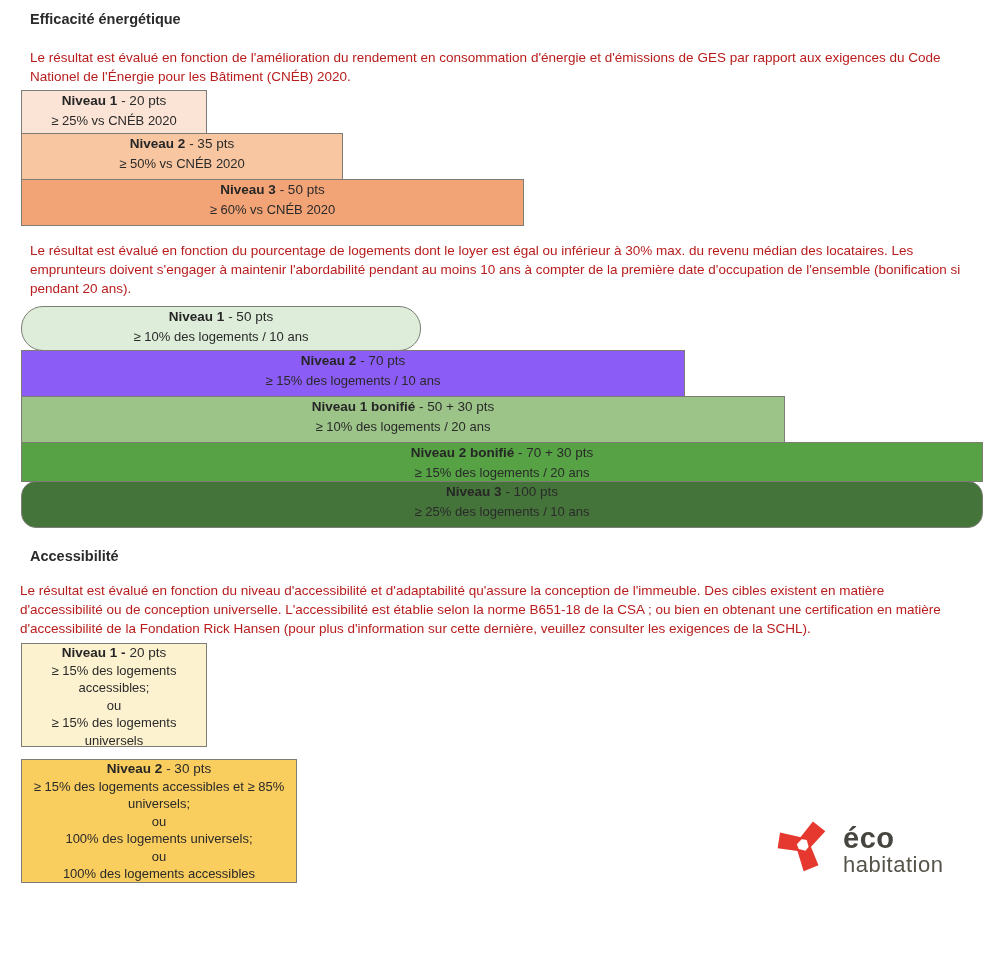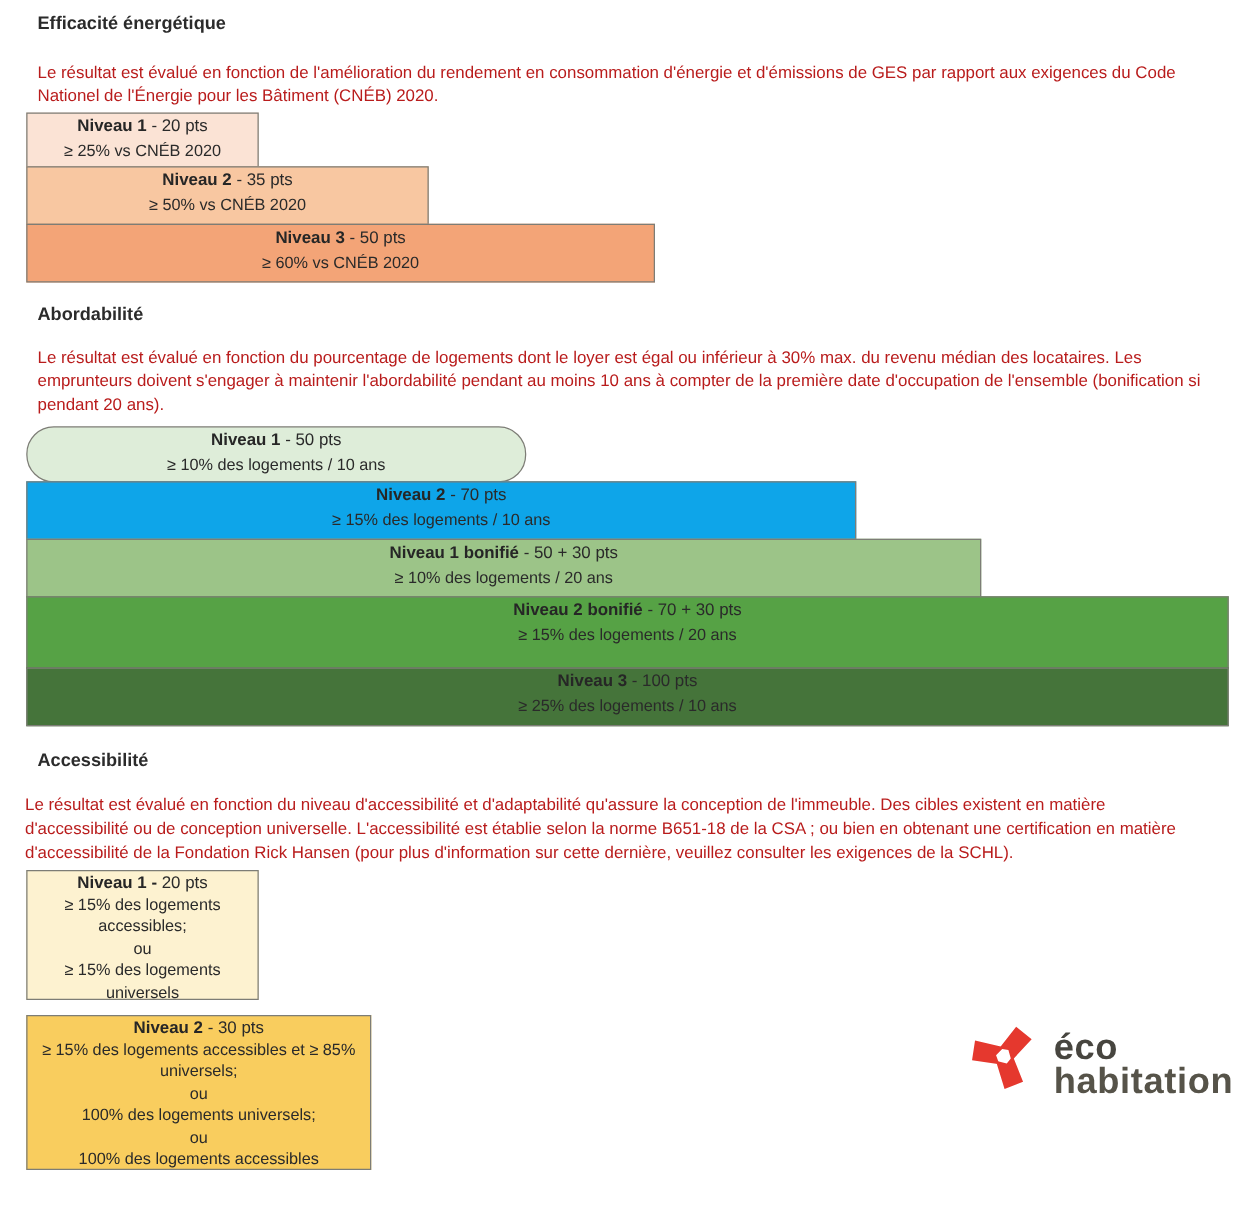--- a/index.html
+++ b/index.html
@@ -107,7 +107,6 @@
   </section>
 
   <section class="section sec-abordabilite">
-    <h2>Abordabilité</h2>
     <p>Le résultat est évalué en fonction du pourcentage de logements dont le loyer est égal ou inférieur à 30% max. du revenu médian des locataires. Les emprunteurs doivent s'engager à maintenir l'abordabilité pendant au moins 10 ans à compter de la première date d'occupation de l'ensemble (bonification si pendant 20 ans).</p>
     <div class="bars">
   <div class="bar" style="width: 400px; height: 45px; background: rgb(222, 237, 217); border-radius: 22px;">

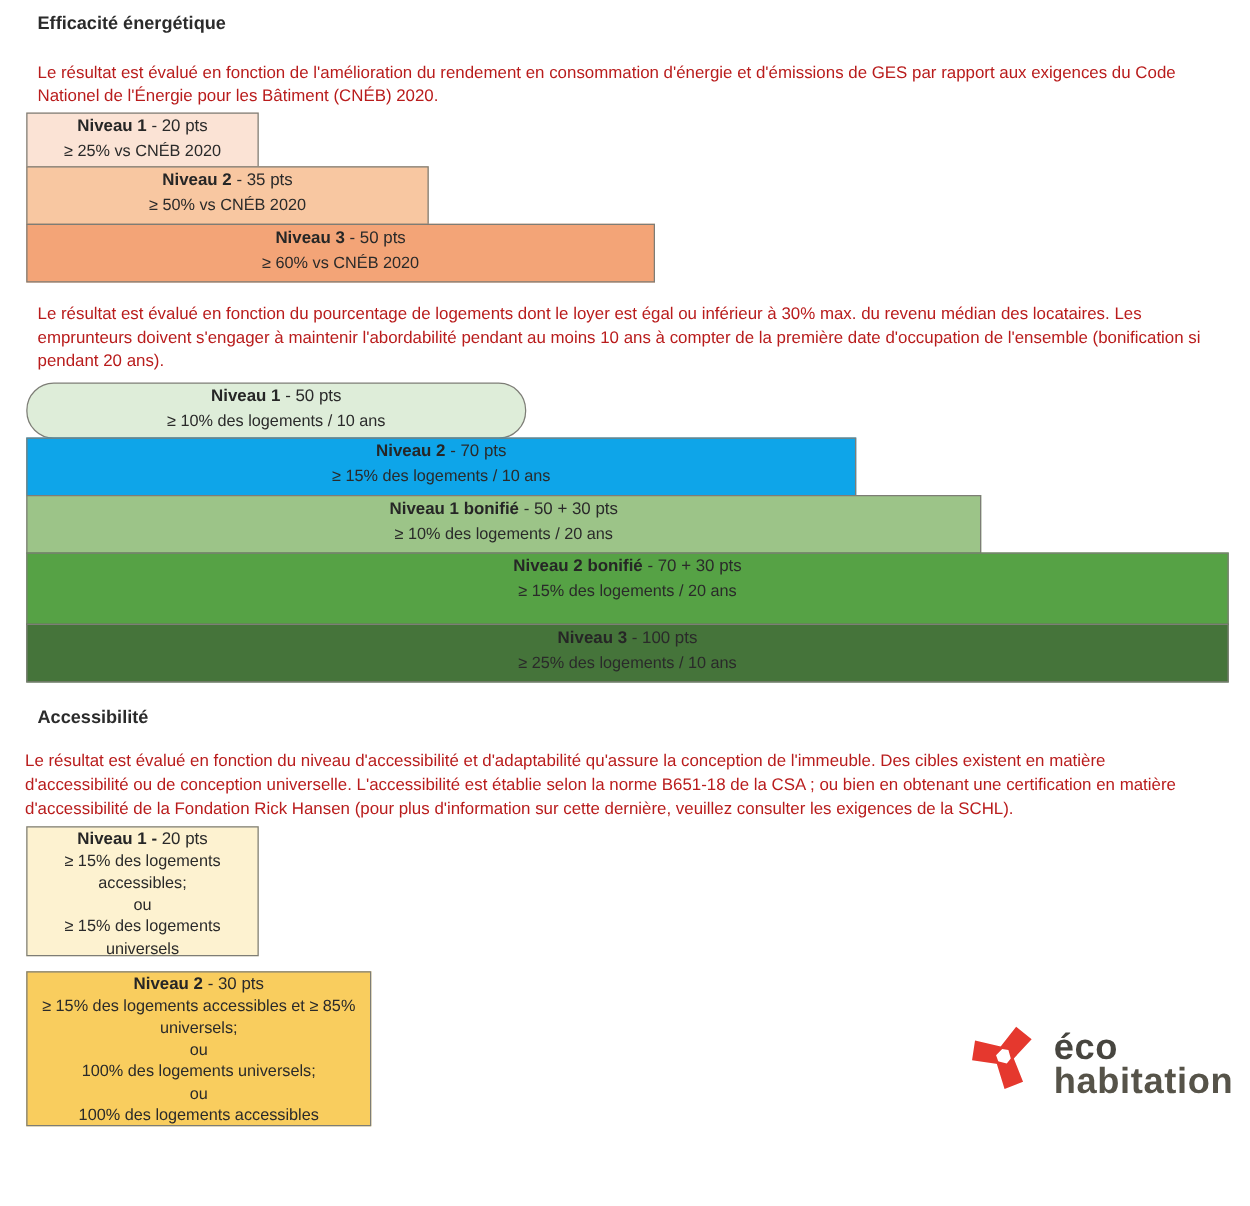--- a/index.html
+++ b/index.html
@@ -116,7 +116,7 @@
             </div>
   </div>
 
-  <div class="bar" style="width: 664px; height: 47px; background: #0ea5e9;">
+  <div class="bar" style="width: 664px; height: 47px; background: #8b5cf6;">
     <div class="bar-title"><b>Niveau 2</b><span> - 70 pts</span></div>
     <div class="bar-lines">
               <div class="bar-line">≥ 15% des logements / 10 ans</div>

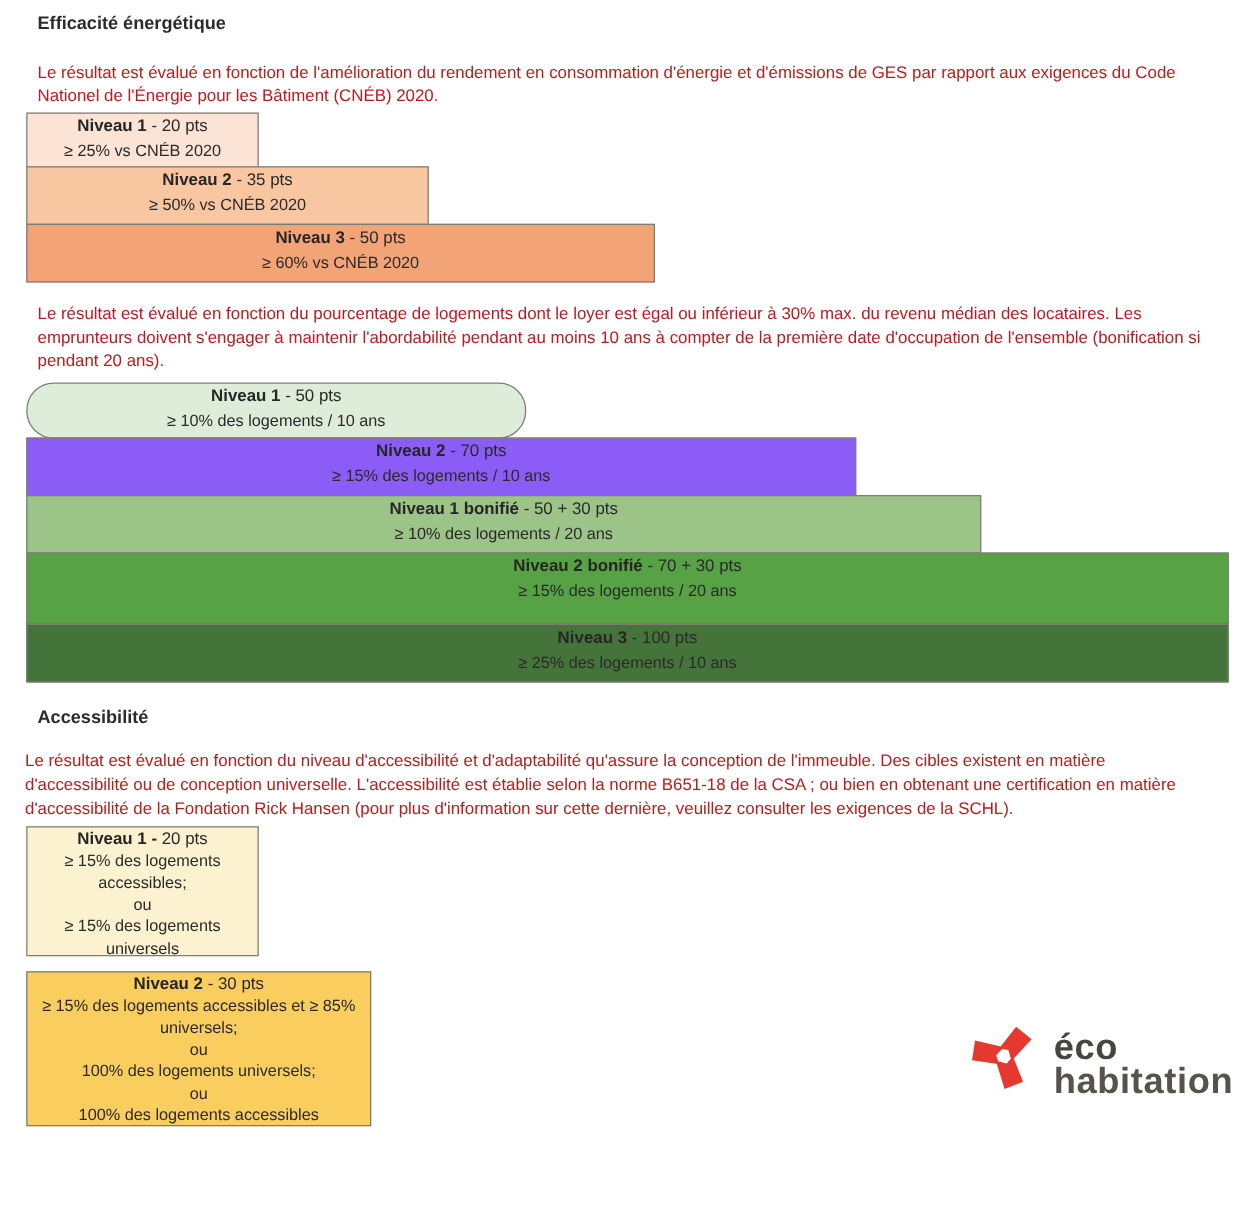--- a/index.html
+++ b/index.html
@@ -130,7 +130,7 @@
             </div>
   </div>
 
-  <div class="bar" style="width: 962px; height: 58px; background: rgb(86, 162, 69);">
+  <div class="bar" style="width: 962px; height: 40px; background: rgb(86, 162, 69);">
     <div class="bar-title"><b>Niveau 2 bonifié</b><span> - 70 + 30 pts</span></div>
     <div class="bar-lines">
               <div class="bar-line">≥ 15% des logements / 20 ans</div>

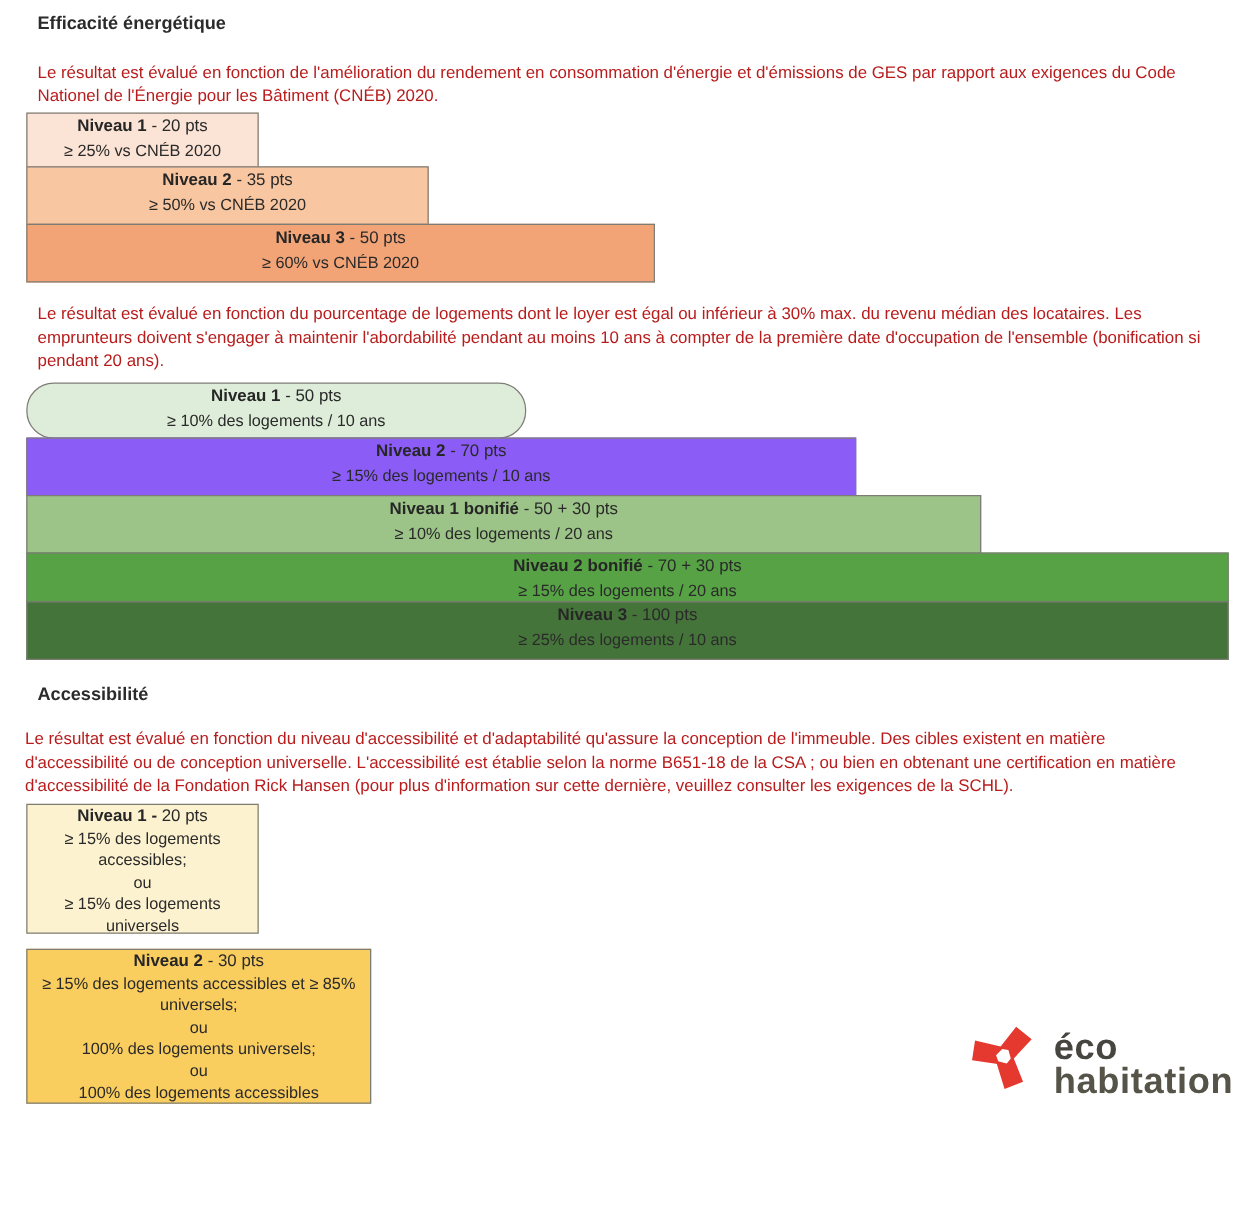--- a/index.html
+++ b/index.html
@@ -137,7 +137,7 @@
             </div>
   </div>
 
-  <div class="bar" style="width: 962px; height: 47px; background: rgb(69, 116, 58);">
+  <div class="bar" style="width: 962px; height: 47px; background: rgb(69, 116, 58); border-radius: 15px;">
     <div class="bar-title"><b>Niveau 3</b><span> - 100 pts</span></div>
     <div class="bar-lines">
               <div class="bar-line">≥ 25% des logements / 10 ans</div>

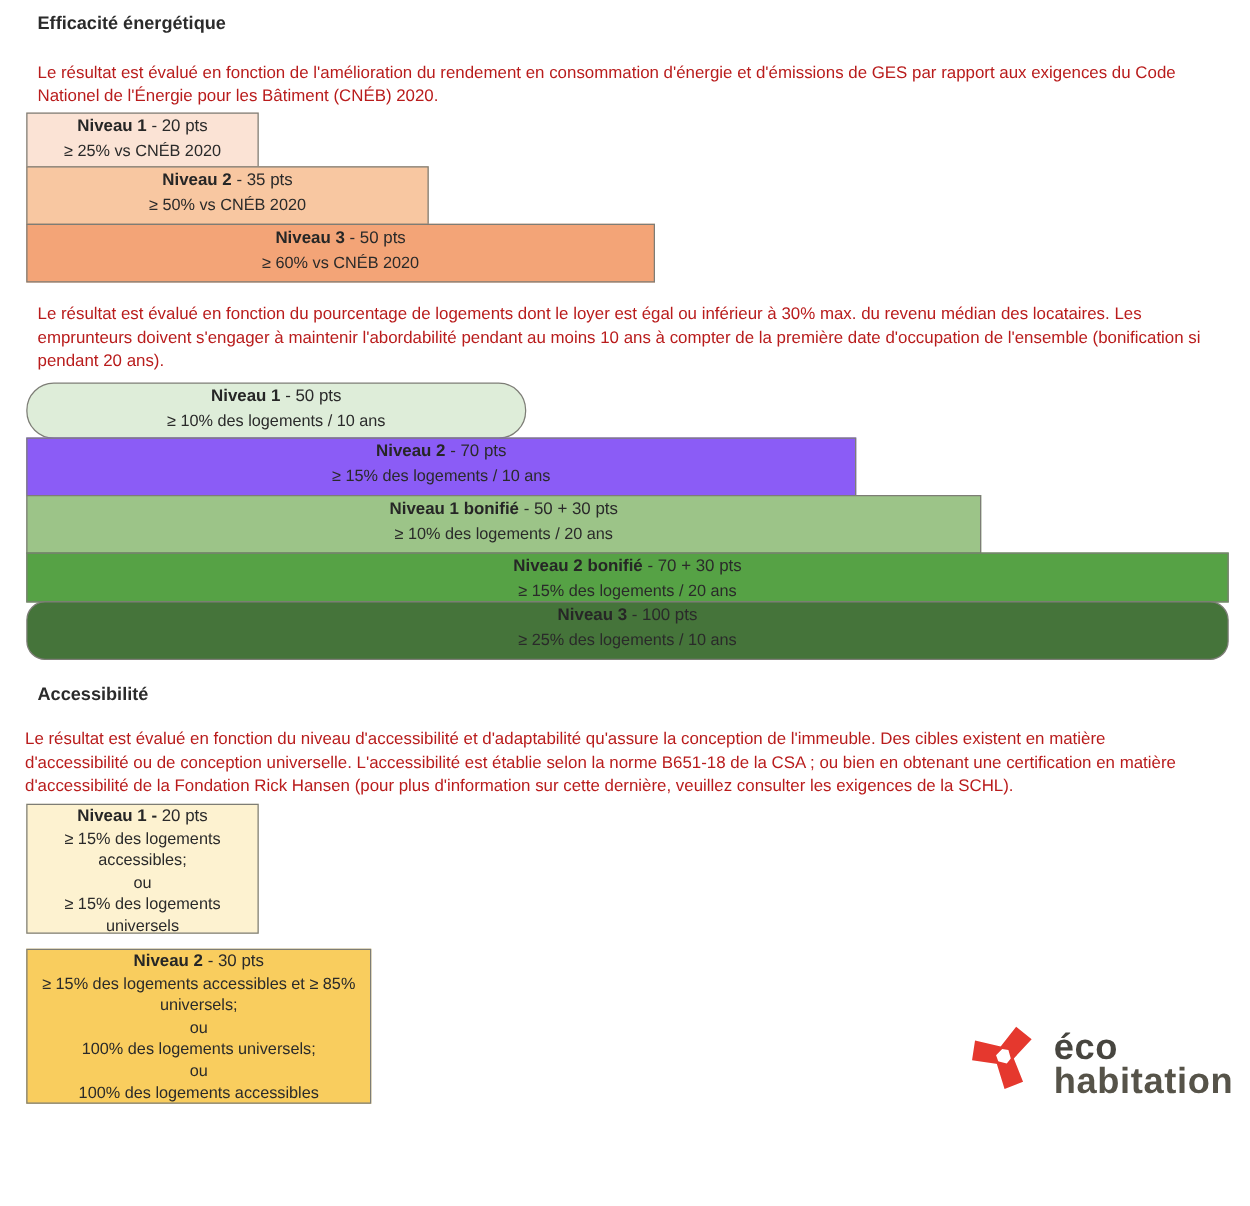--- a/index.html
+++ b/index.html
@@ -67,8 +67,8 @@
     letter-spacing: 0.5px;
   }
   .logo-hab {
-    font-size: 29px;
-    font-weight: 700;
+    font-size: 22px;
+    font-weight: 400;
     color: #565349;
     line-height: 26px;
     letter-spacing: 0.5px;

